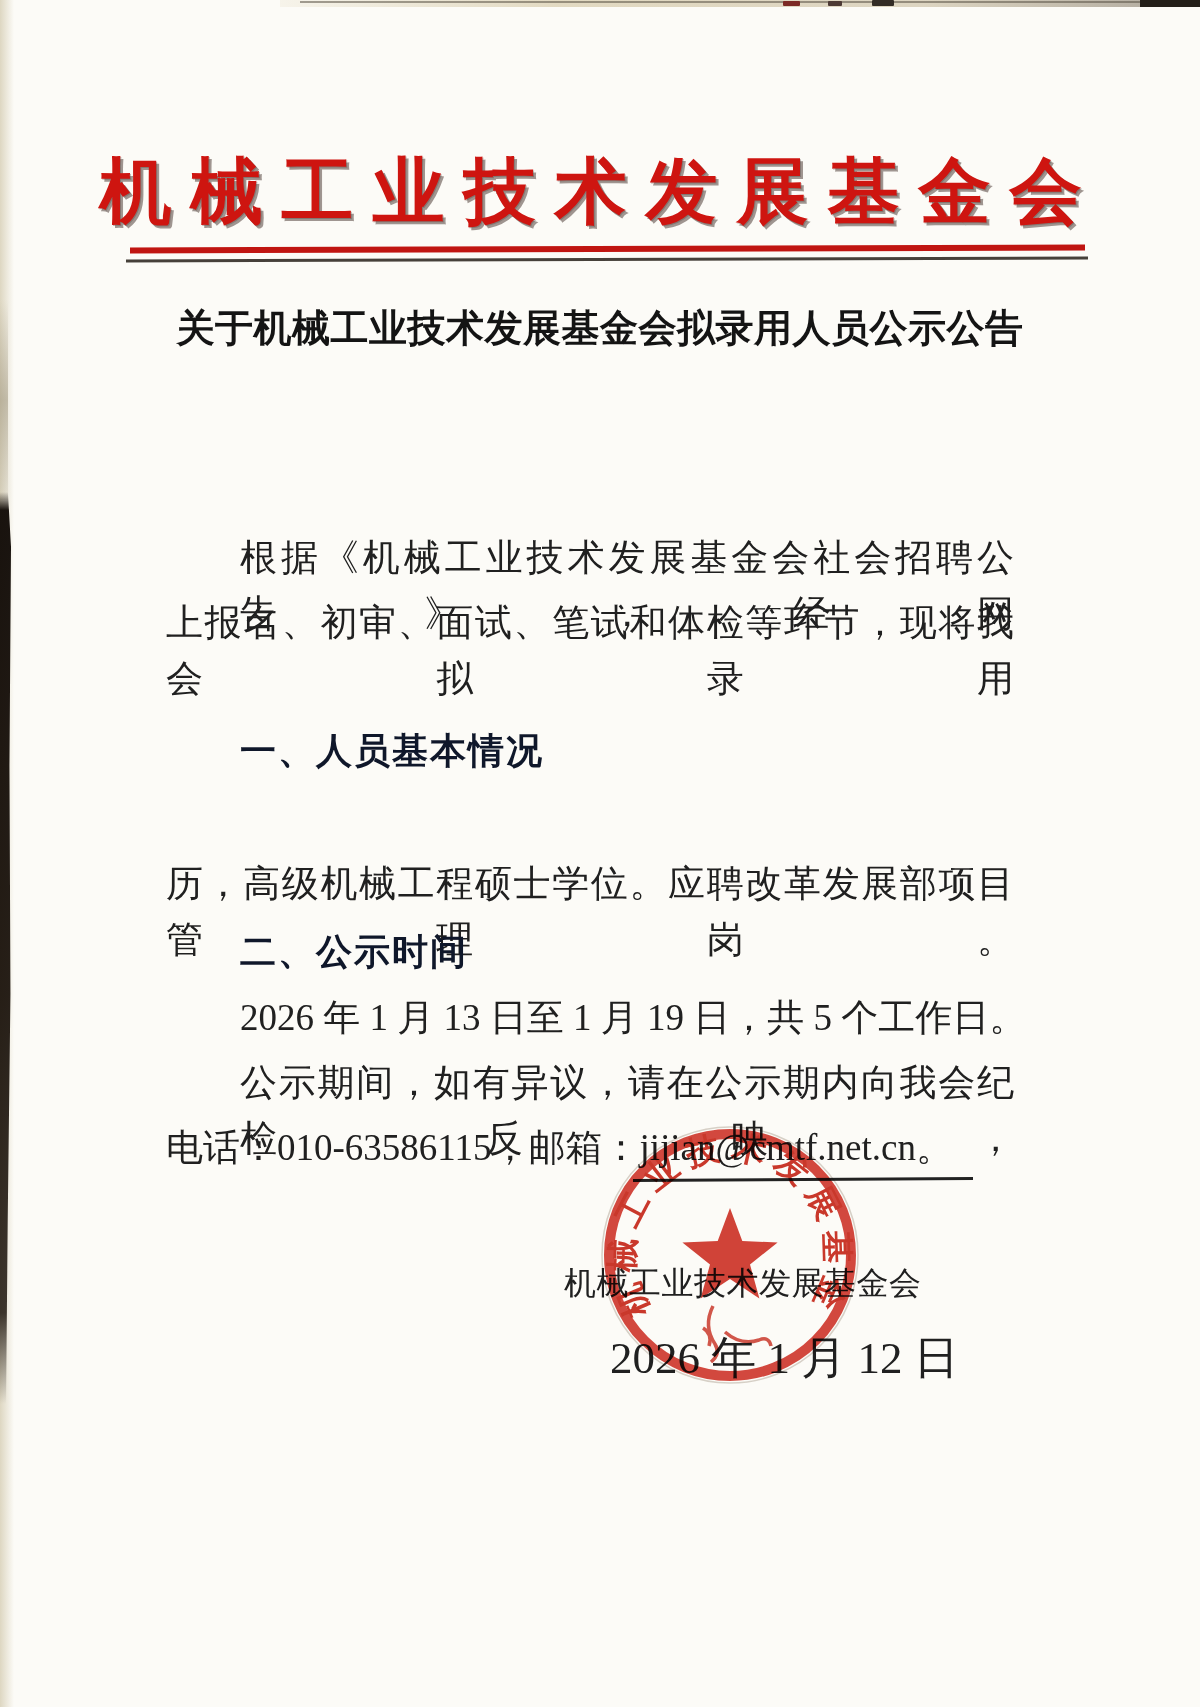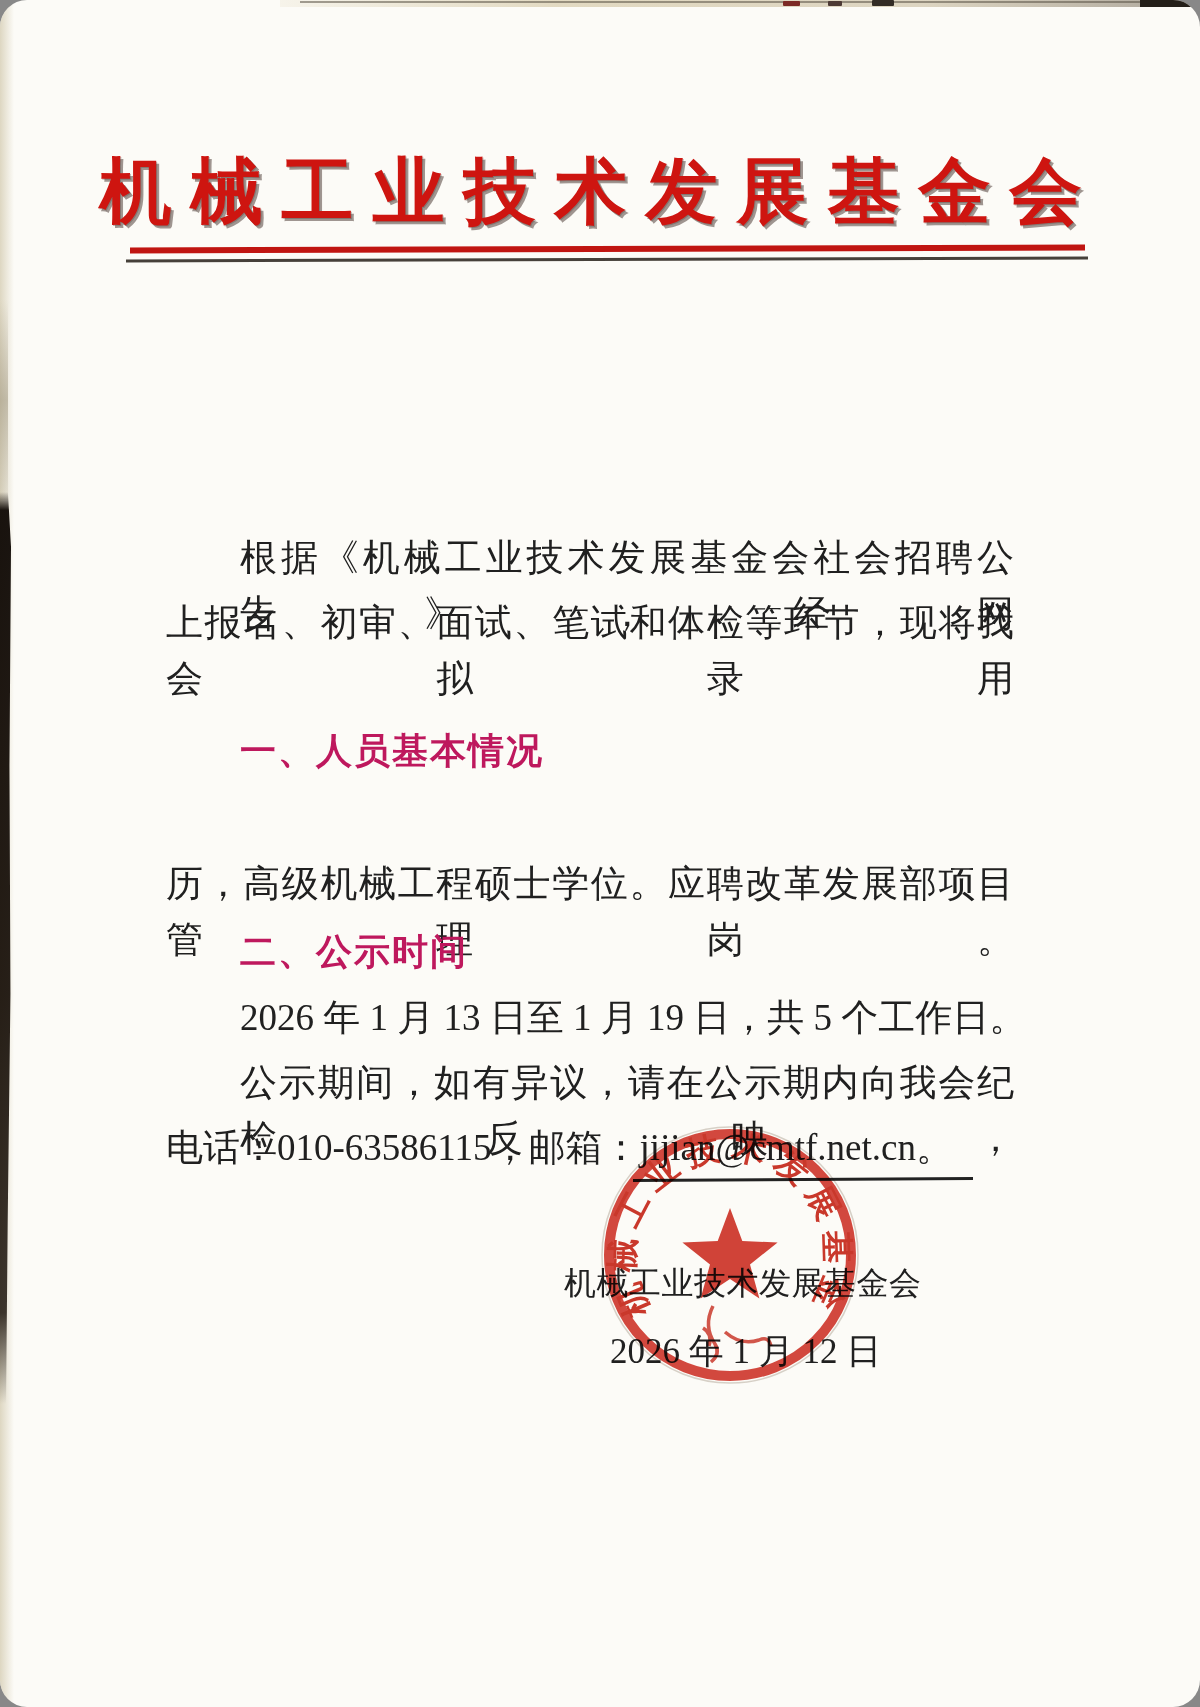--- a/index.html
+++ b/index.html
@@ -11,7 +11,6 @@
     overflow:hidden;
     font-family:"Liberation Serif","DejaVu Serif",serif;
     color:#1f1f1f;
-    border-radius:27px;
   }
   
   .scan-top-band{position:absolute;top:0;left:280px;width:920px;height:7px;

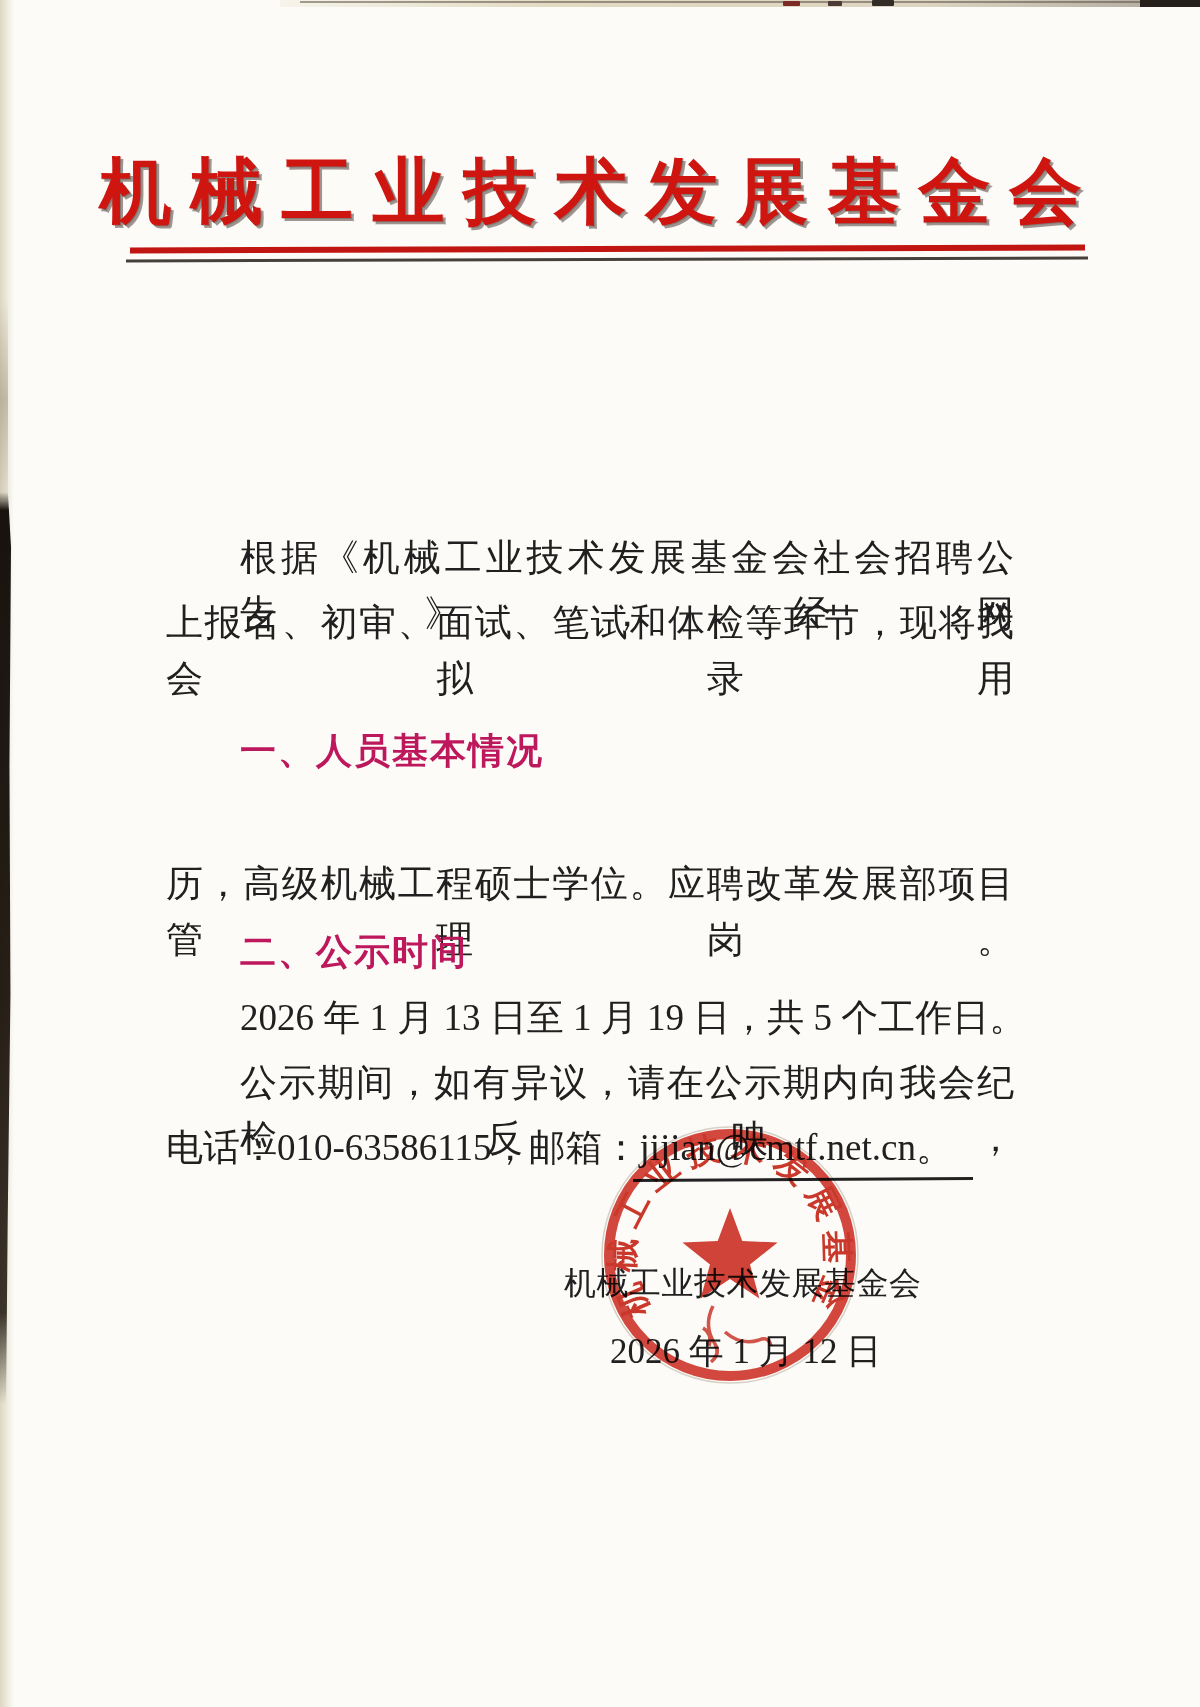--- a/index.html
+++ b/index.html
@@ -83,6 +83,7 @@
   <div class="rule-red"></div>
   <div class="rule-dark"></div>
 
+  <div class="doc-title">关于机械工业技术发展基金会拟录用人员公示公告</div>
 
   <div class="bline just ind" style="top:519px">根据《机械工业技术发展基金会社会招聘公告》，经网</div>
   <div class="bline just" style="top:584px">上报名、初审、面试、笔试和体检等环节，现将我会拟录用</div>

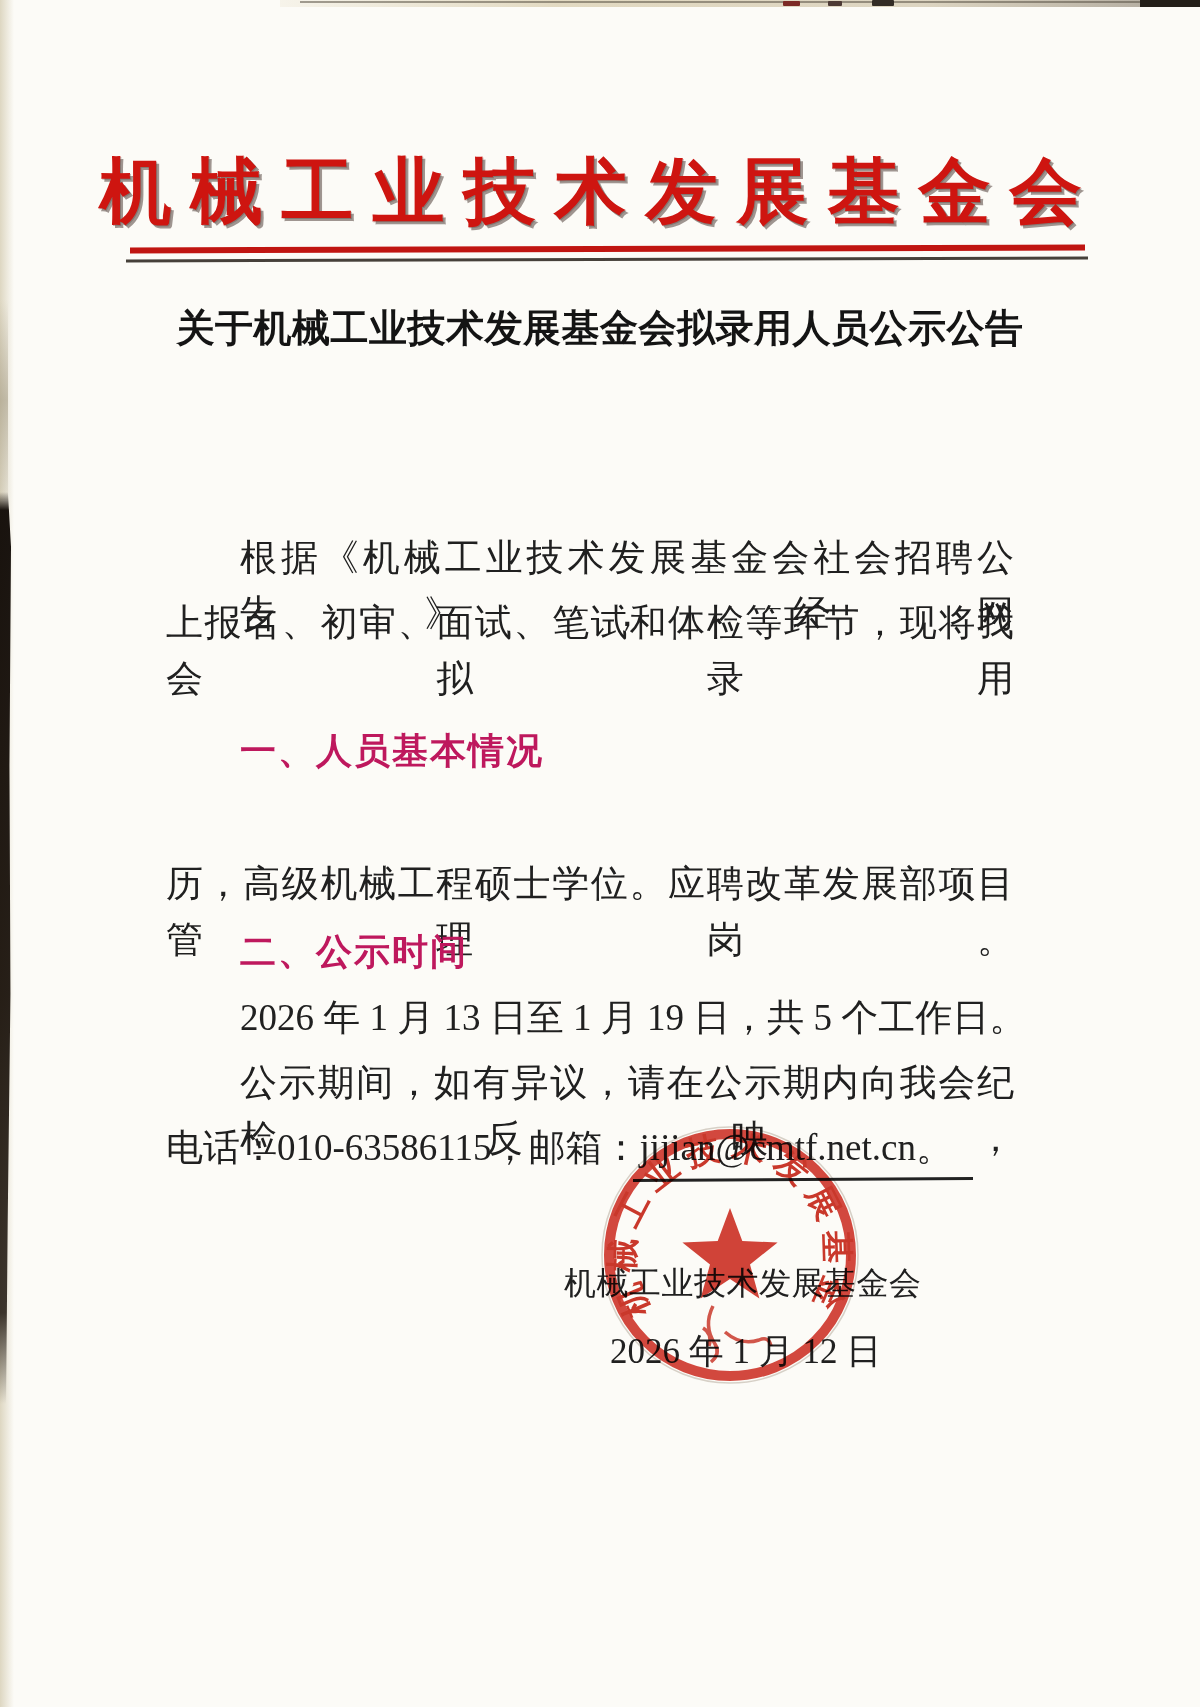--- a/index.html
+++ b/index.html
@@ -54,7 +54,7 @@
   }
   .bline.just{white-space:normal;text-align:justify;text-align-last:justify;}
   .bline.ind{padding-left:74px;}
-  .bline.head{font-family:Liberation Serif, serif;font-weight:bold;font-size:36px;color:#be185d;letter-spacing:2px;}
+  .bline.head{font-family:Liberation Serif, serif;font-weight:bold;font-size:36px;color:#0f172a;letter-spacing:2px;}
   .u-wrap{position:relative;display:inline-block;font-family:Liberation Serif, serif;}
   .drawn-underline{position:absolute;left:-6px;right:-20px;bottom:-5px;height:3px;background:#222;transform:rotate(-.35deg);}
   

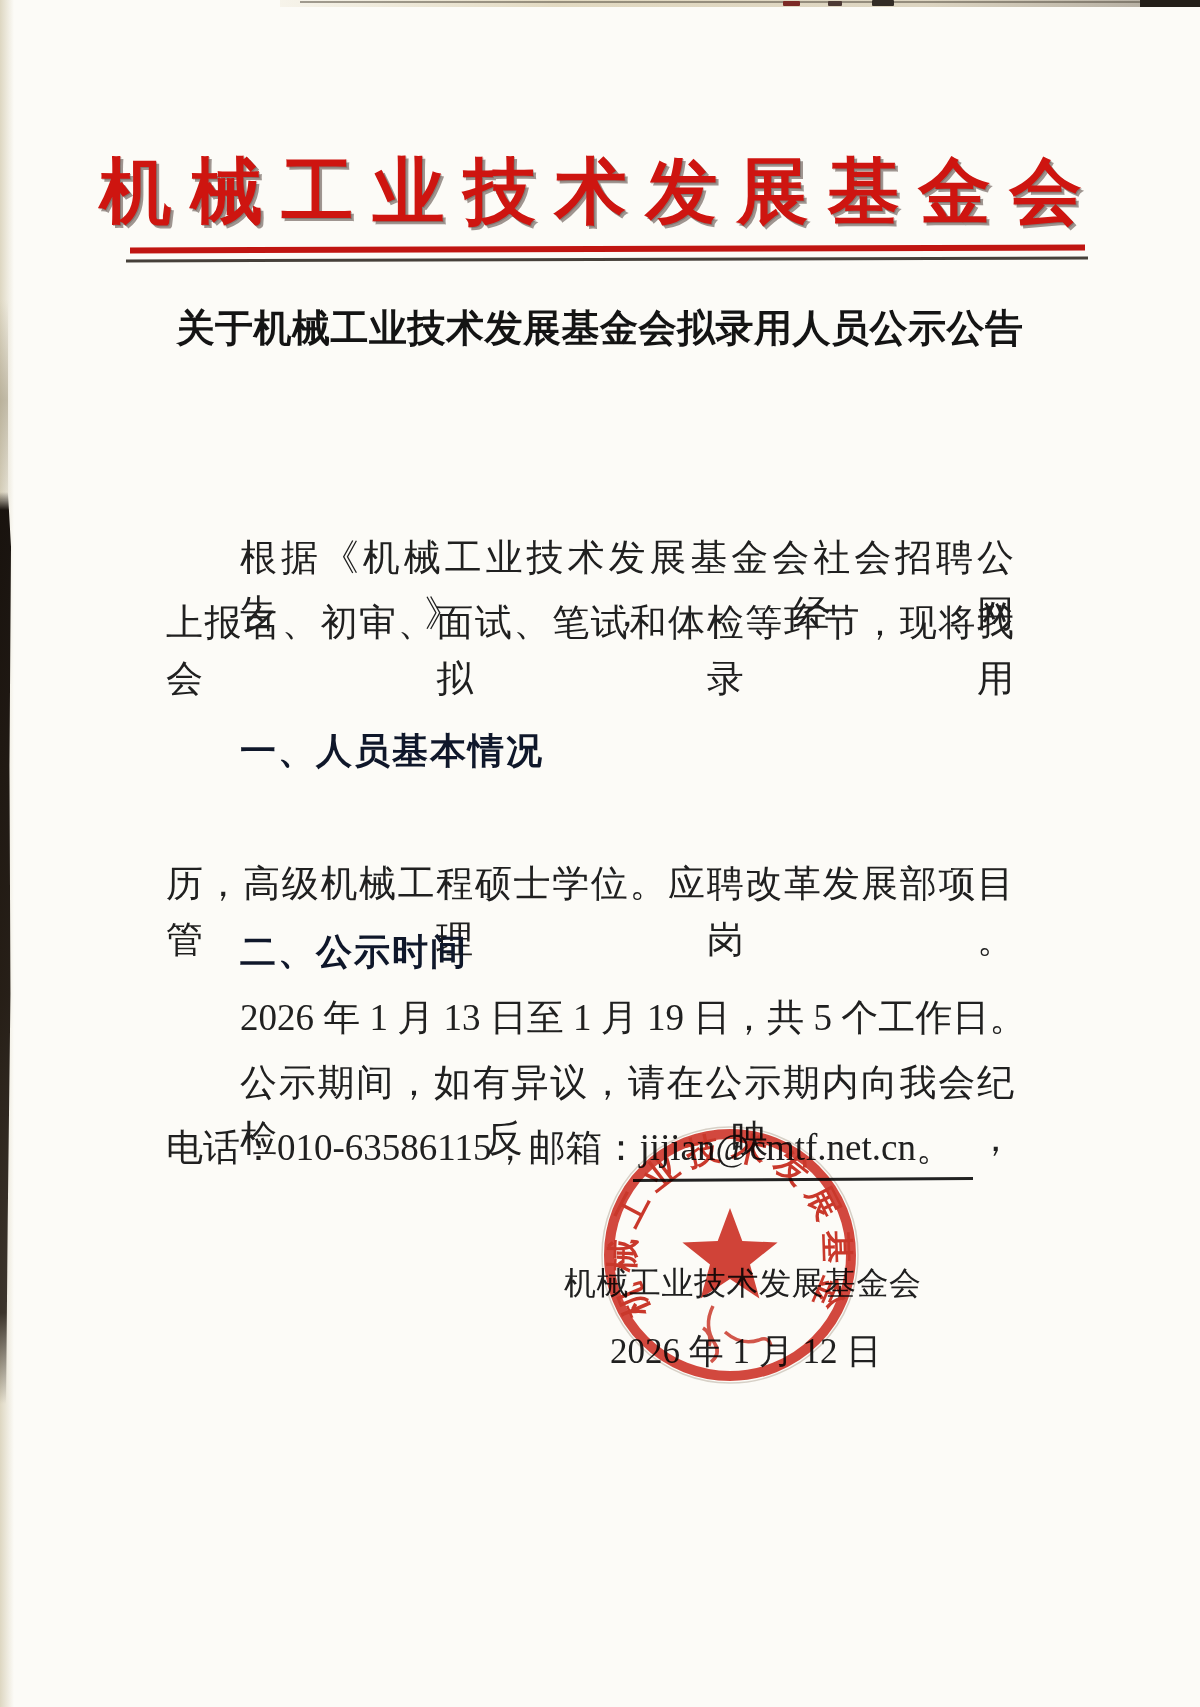--- a/index.html
+++ b/index.html
@@ -59,7 +59,7 @@
   .drawn-underline{position:absolute;left:-6px;right:-20px;bottom:-5px;height:3px;background:#222;transform:rotate(-.35deg);}
   
   .sig-org{position:absolute;top:1262px;left:564px;font-size:32px;letter-spacing:.5px;color:#202020;white-space:nowrap;}
-  .sig-date{position:absolute;top:1328px;left:610px;font-size:35px;color:#202020;white-space:nowrap;}
+  .sig-date{position:absolute;top:1328px;left:610px;font-size:45px;color:#202020;white-space:nowrap;}
   
   .seal{position:absolute;top:1100px;left:575px;width:310px;height:310px;
     mix-blend-mode:multiply;opacity:.92;}

